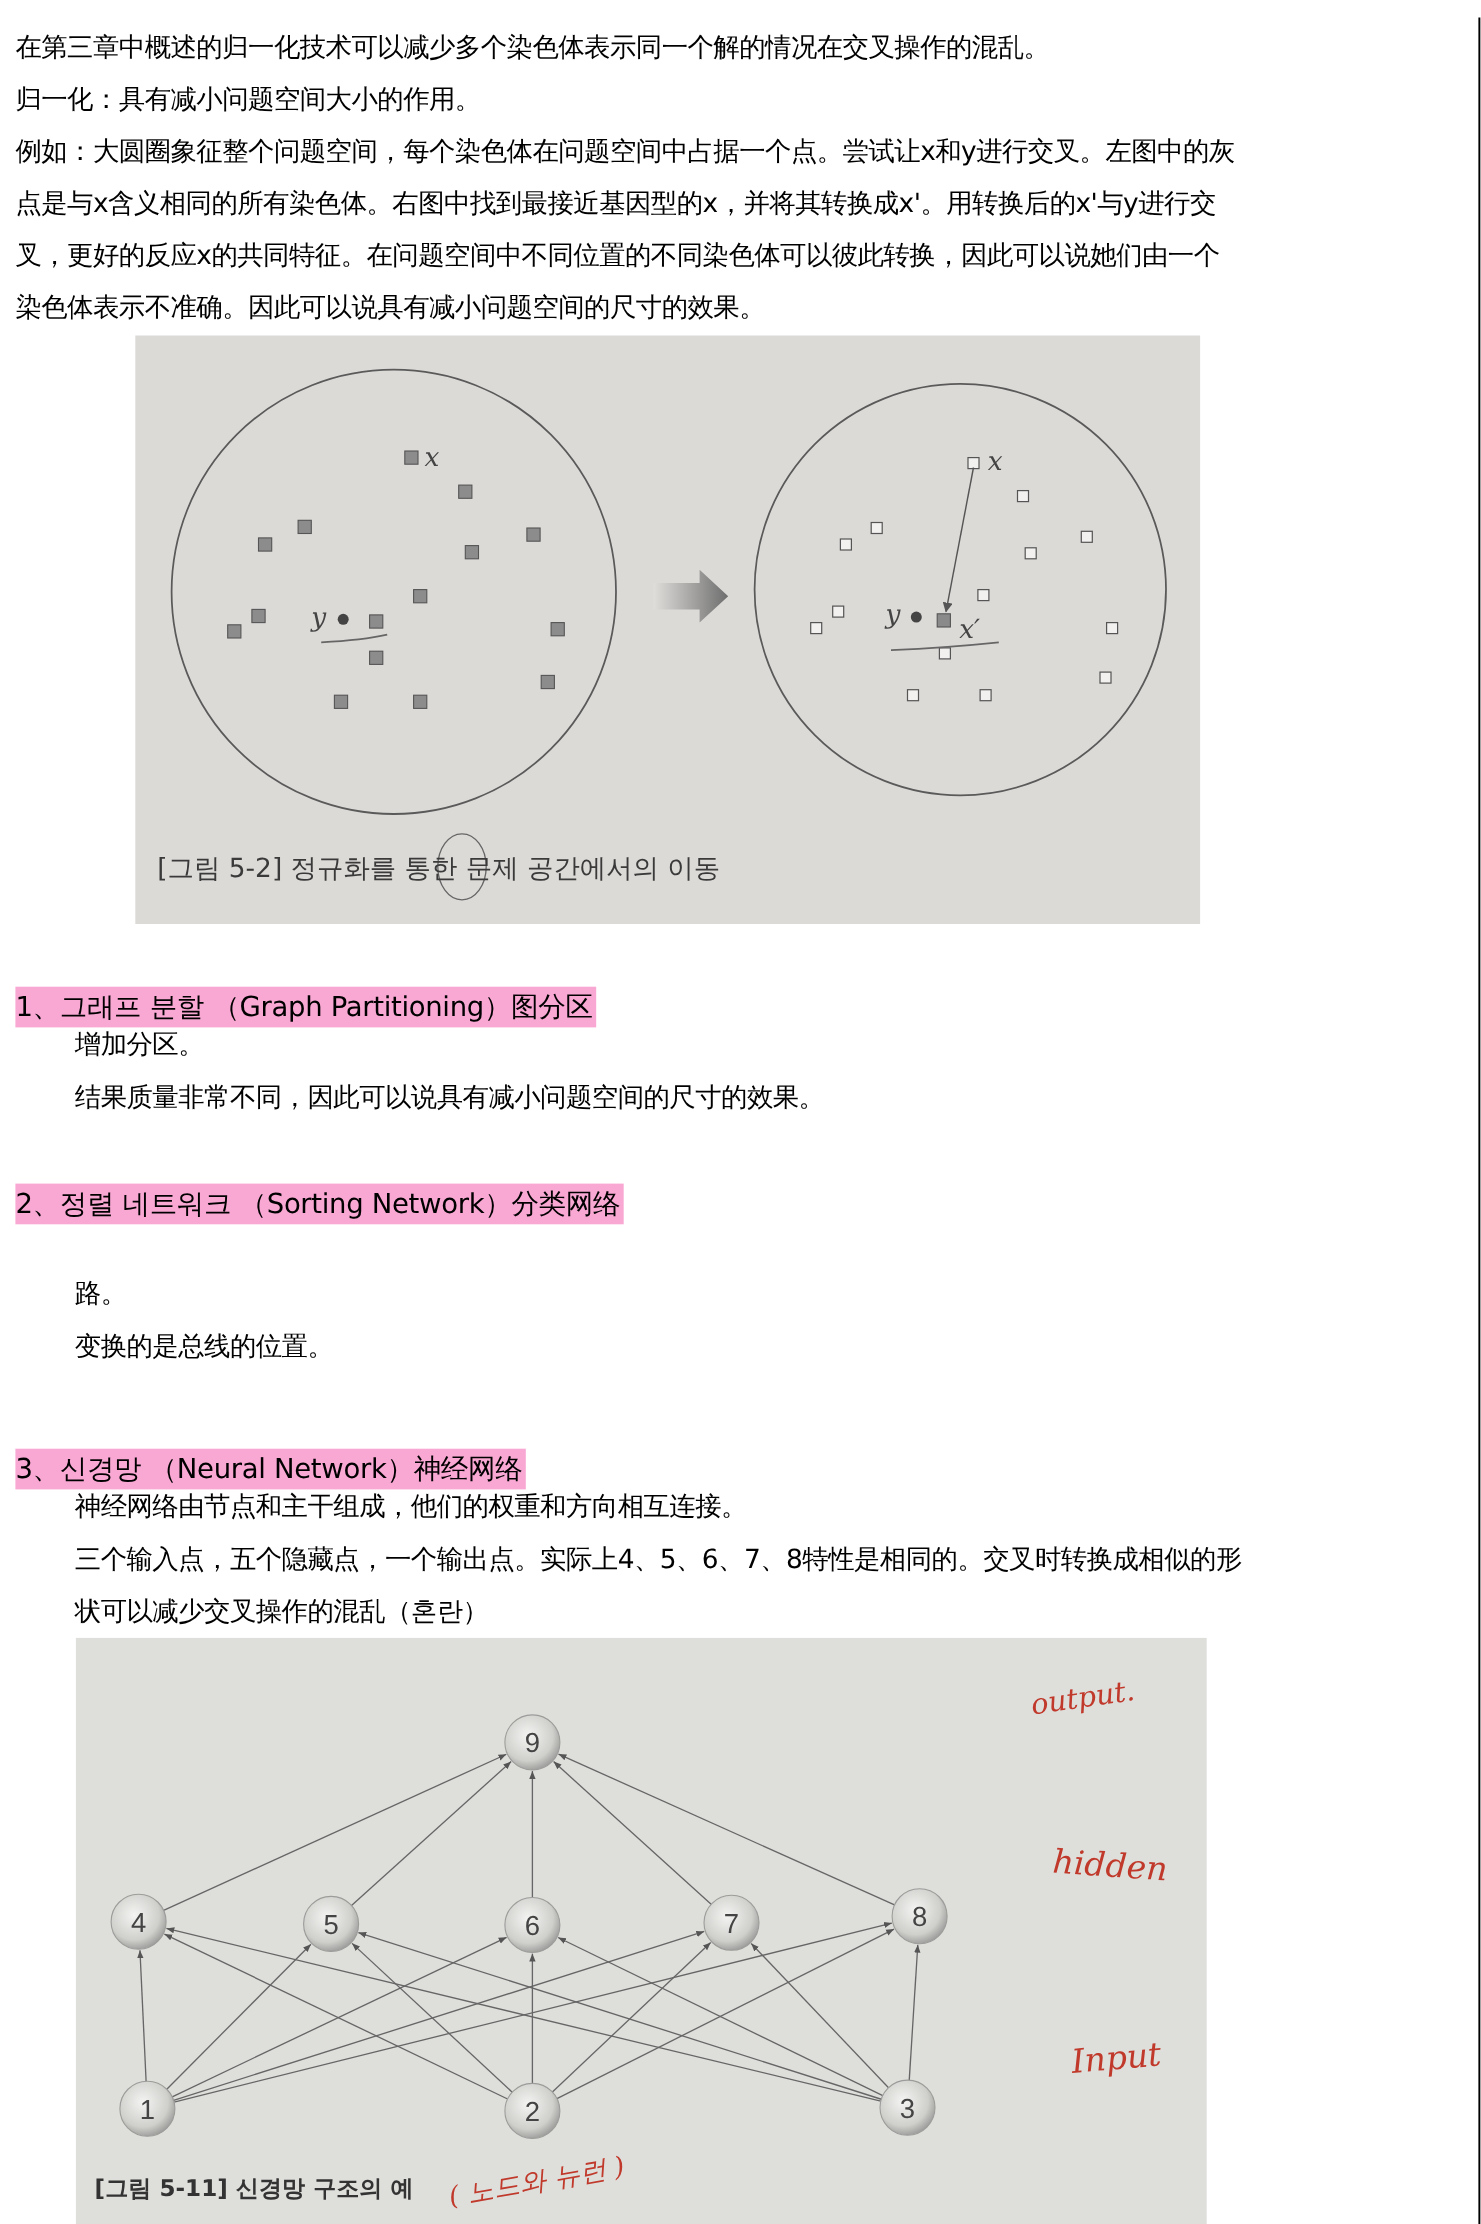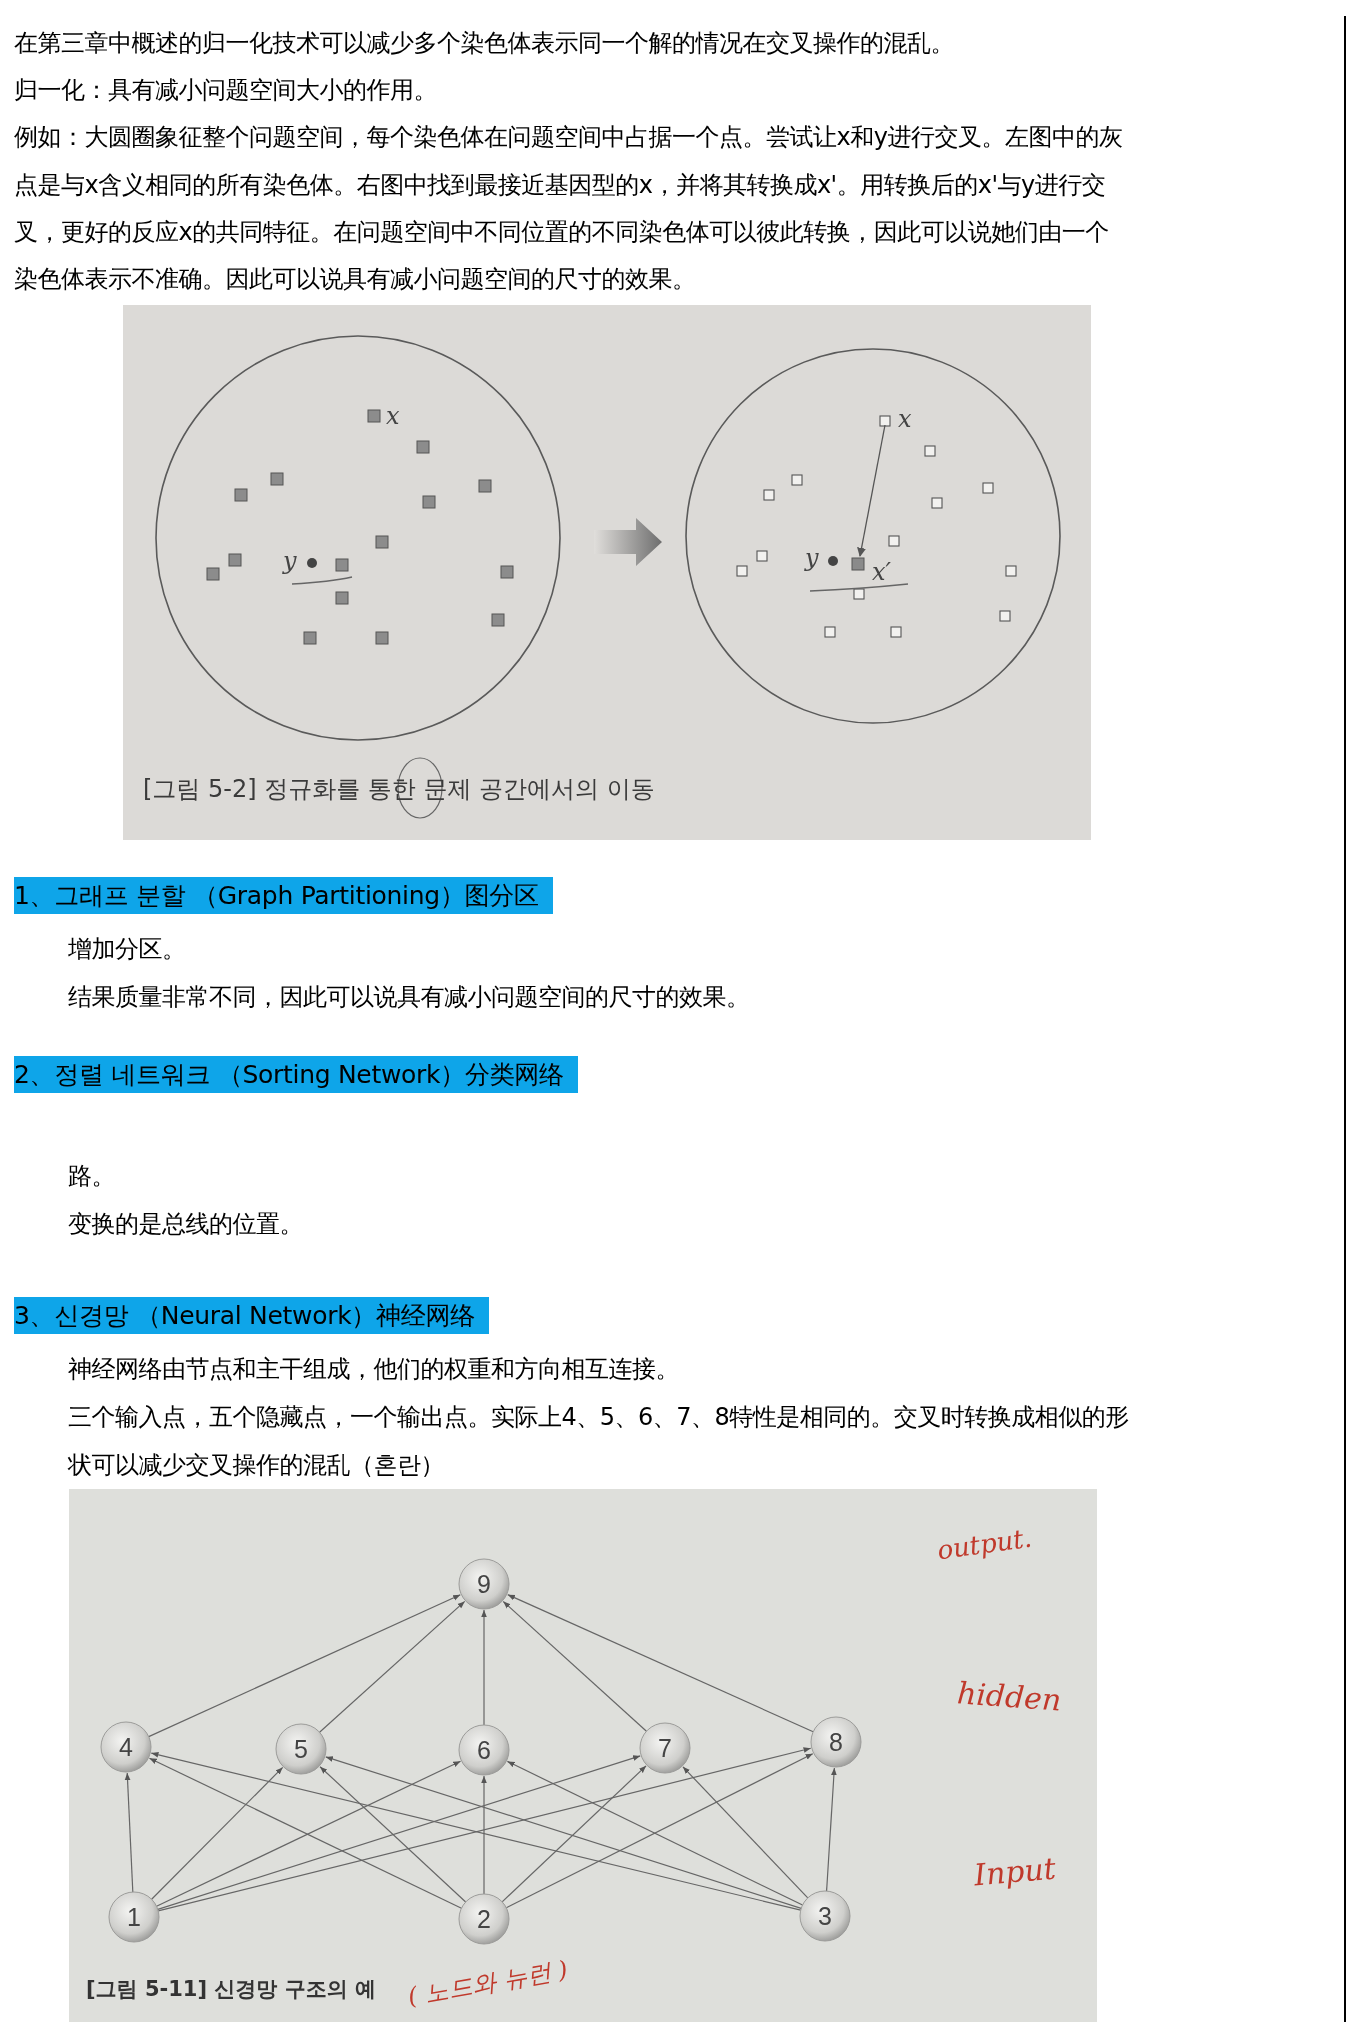--- a/index.html
+++ b/index.html
@@ -9,8 +9,8 @@
           border-right: 2px solid #000; border-bottom: 3px solid #ef4444; }
   .p { position: absolute; left: 14px; font-size: 24px; line-height: 47px; white-space: nowrap; letter-spacing: -0.5px; }
   .indent { left: 68px; }
-  .heading { position: absolute; left: 14px; height: 37px; background: #0ea5e9;
-             font-size: 25px; line-height: 37px; padding-right: 14px; white-space: nowrap; letter-spacing: -0.3px; }
+  .heading { position: absolute; left: 14px; height: 37px; background: #f9a8d4;
+             font-size: 25px; line-height: 37px; padding-right: 3px; white-space: nowrap; letter-spacing: -0.3px; margin-top: 20px; }
   .figure { position: absolute; background: #dcdad7; overflow: hidden; }
   .figure svg { position: absolute; left: 0; top: 0; }
   .caption { position: absolute; font-family: "DejaVu Sans", sans-serif; color: #3a3a3a; white-space: nowrap; text-align: center; }

